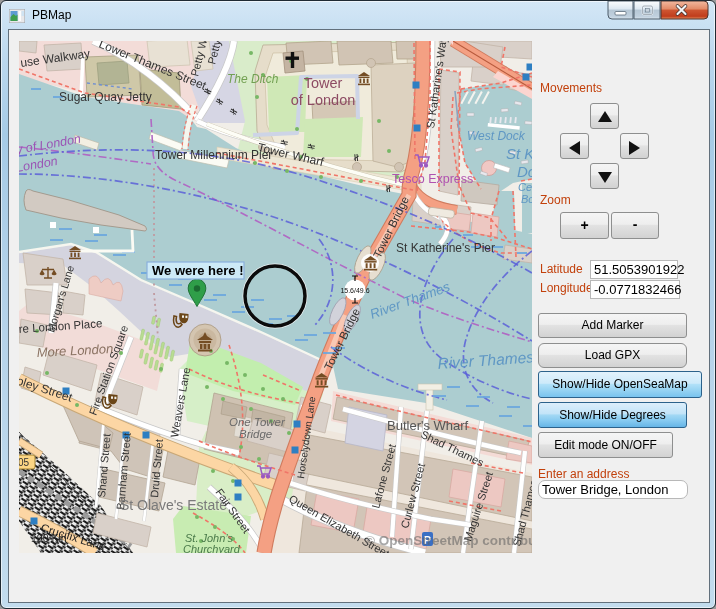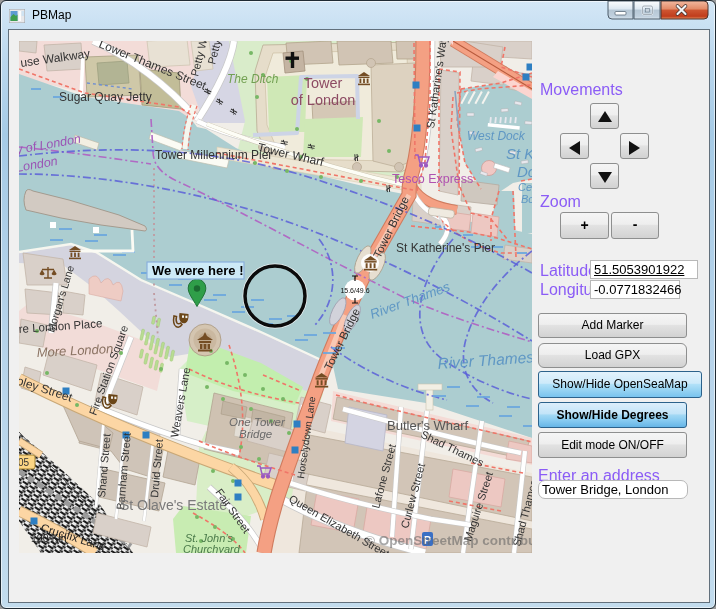--- a/index.html
+++ b/index.html
@@ -3,7 +3,7 @@
 html,body{margin:0;padding:0;width:716px;height:609px;overflow:hidden;background:#9a9a9a;font-family:"Liberation Sans",sans-serif;}
 #win{position:absolute;left:0;top:0;width:714px;height:607px;border:1px solid #1f2a33;border-radius:6px;background:linear-gradient(180deg,#d4e7f6 0%,#bad7ee 10%,#a6cbe6 22%,#b6d3ea 55%,#c2dcee 100%);box-shadow:inset 0 0 0 1px rgba(255,255,255,.6);}
 #client{position:absolute;left:7px;top:28px;width:700px;height:572px;background:#f0f0f0;border:1px solid #62707c;}
-.lbl{position:absolute;font-size:16px;color:#8b5cf6;}
+.lbl{position:absolute;font-size:12px;color:#c2410c;}
 .btn{position:absolute;border:1px solid #8e8f8f;border-radius:3px;background:linear-gradient(180deg,#f5f5f5 0%,#eeeeee 45%,#e2e2e2 50%,#d2d2d2 100%);font-size:12px;color:#000;text-align:center;box-sizing:border-box;}
 .btnblue{position:absolute;border:1px solid #2c628b;border-radius:3px;background:linear-gradient(180deg,#e2f2fc 0%,#cdeafa 45%,#b0e0f8 50%,#94d2f2 75%,#79c3ee 100%);font-size:12px;color:#000;text-align:center;box-sizing:border-box;}
 .inp{position:absolute;border:1px solid #b8b8b8;background:#fff;font-size:13px;color:#000;box-sizing:border-box;padding:1px 3px;}

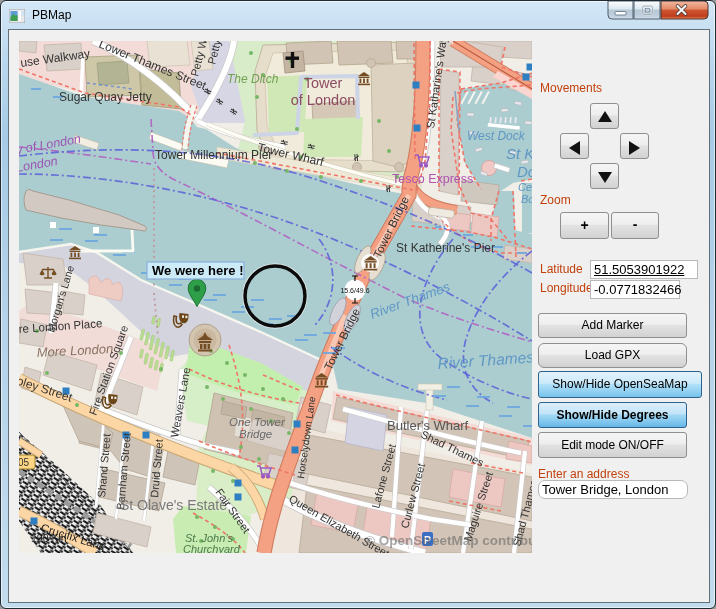--- a/index.html
+++ b/index.html
@@ -558,7 +558,7 @@
   <div class="btn" style="left:551px;top:182px;width:49px;height:27px;font-weight:bold;font-size:14px;line-height:25px;">+</div>
   <div class="btn" style="left:602px;top:182px;width:48px;height:27px;font-weight:bold;font-size:14px;line-height:23px;">-</div>
   <div class="lbl" style="left:531px;top:232px;">Latitude</div>
-  <div class="inp" style="left:581px;top:230px;width:108px;height:19px;text-decoration:underline;">51.5053901922</div>
+  <div class="inp" style="left:581px;top:230px;width:88px;height:19px;">51.5053901922</div>
   <div class="lbl" style="left:531px;top:251px;">Longitude</div>
   <div class="inp" style="left:581px;top:250px;width:90px;height:19px;">-0.0771832466</div>
   <div class="btn" style="left:529px;top:283px;width:149px;height:25px;line-height:23px;">Add Marker</div>

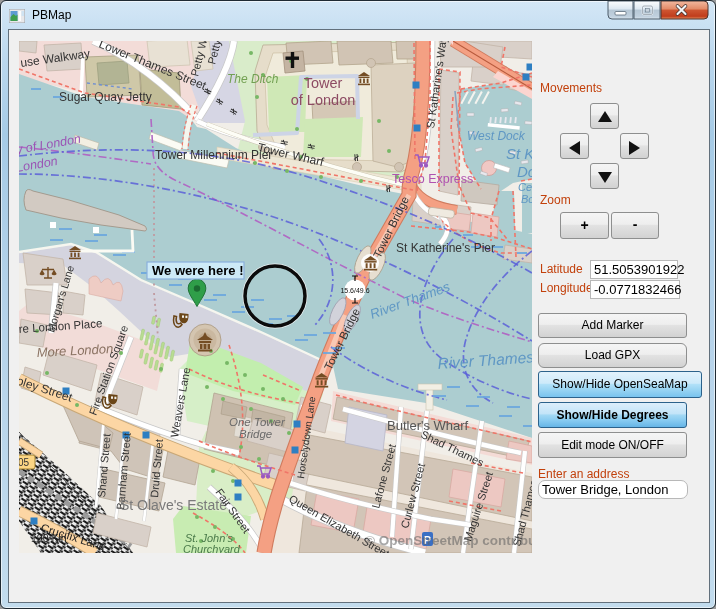--- a/index.html
+++ b/index.html
@@ -564,7 +564,7 @@
   <div class="btn" style="left:529px;top:283px;width:149px;height:25px;line-height:23px;">Add Marker</div>
   <div class="btn" style="left:529px;top:313px;width:149px;height:25px;line-height:23px;border-radius:6px;">Load GPX</div>
   <div class="btnblue" style="left:529px;top:341px;width:164px;height:27px;line-height:25px;">Show/Hide OpenSeaMap</div>
-  <div class="btnblue" style="left:529px;top:372px;width:149px;height:26px;line-height:24px;background:linear-gradient(180deg,#dceefb 0%,#c2e4f8 45%,#a2d8f4 50%,#85c9f0 75%,#66b5e6 100%);font-weight:bold;">Show/Hide Degrees</div>
+  <div class="btnblue" style="left:529px;top:372px;width:149px;height:26px;line-height:24px;background:linear-gradient(180deg,#dceefb 0%,#c2e4f8 45%,#a2d8f4 50%,#85c9f0 75%,#66b5e6 100%);">Show/Hide Degrees</div>
   <div class="btn" style="left:529px;top:402px;width:149px;height:26px;line-height:24px;">Edit mode ON/OFF</div>
   <div class="lbl" style="left:529px;top:437px;">Enter an address</div>
   <div class="inp" style="left:529px;top:450px;width:150px;height:19px;border-radius:7px;">Tower Bridge, London</div>

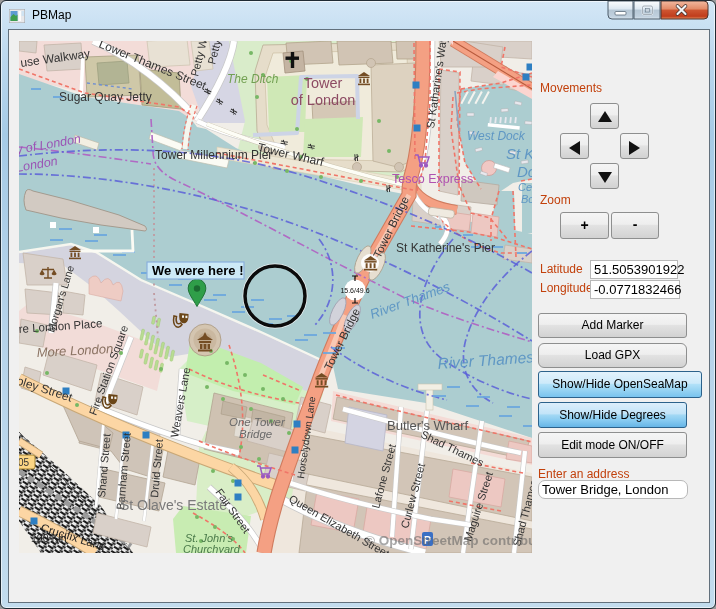--- a/index.html
+++ b/index.html
@@ -565,7 +565,7 @@
   <div class="btn" style="left:529px;top:313px;width:149px;height:25px;line-height:23px;border-radius:6px;">Load GPX</div>
   <div class="btnblue" style="left:529px;top:341px;width:164px;height:27px;line-height:25px;">Show/Hide OpenSeaMap</div>
   <div class="btnblue" style="left:529px;top:372px;width:149px;height:26px;line-height:24px;background:linear-gradient(180deg,#dceefb 0%,#c2e4f8 45%,#a2d8f4 50%,#85c9f0 75%,#66b5e6 100%);">Show/Hide Degrees</div>
-  <div class="btn" style="left:529px;top:402px;width:149px;height:26px;line-height:24px;">Edit mode ON/OFF</div>
+  <div class="btn" style="left:529px;top:402px;width:135px;height:26px;line-height:24px;">Edit mode ON/OFF</div>
   <div class="lbl" style="left:529px;top:437px;">Enter an address</div>
   <div class="inp" style="left:529px;top:450px;width:150px;height:19px;border-radius:7px;">Tower Bridge, London</div>
  </div>

